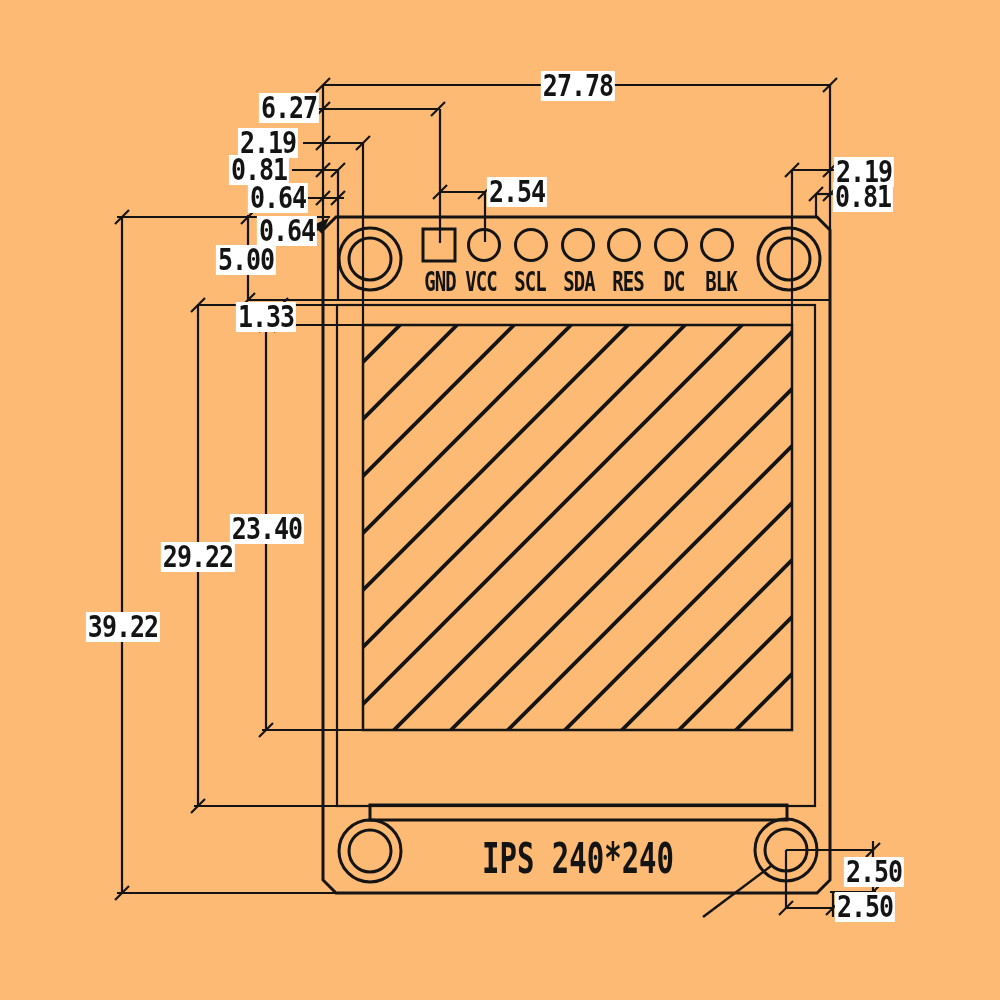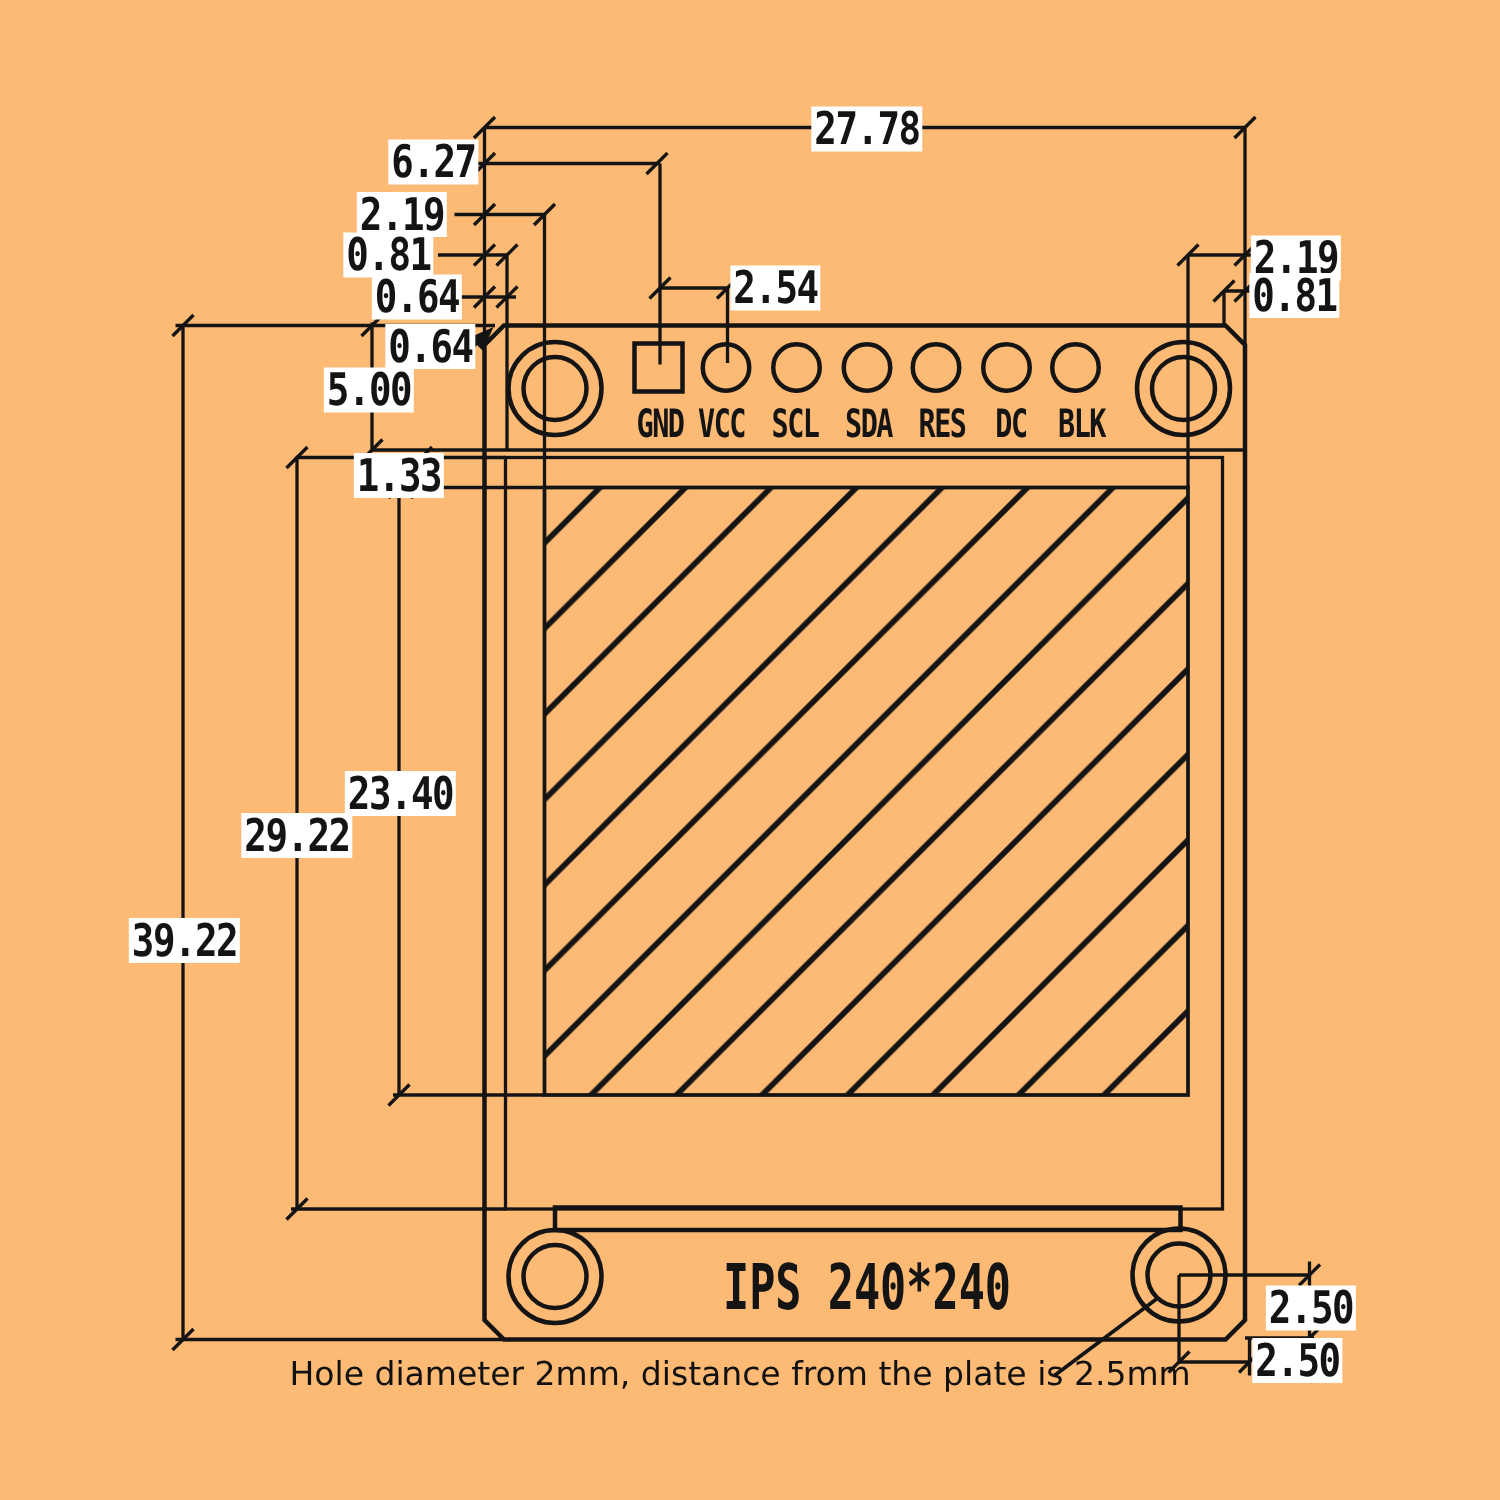--- a/index.html
+++ b/index.html
@@ -197,7 +197,6 @@
 
   <span class="ips" style="left:578px;top:859px">IPS 240*240</span>
 
-  <span class="note" style="left:193px;top:905px">Hole diameter 2mm, distance from the plate is 2.5mm</span>
 
 </div>
 

